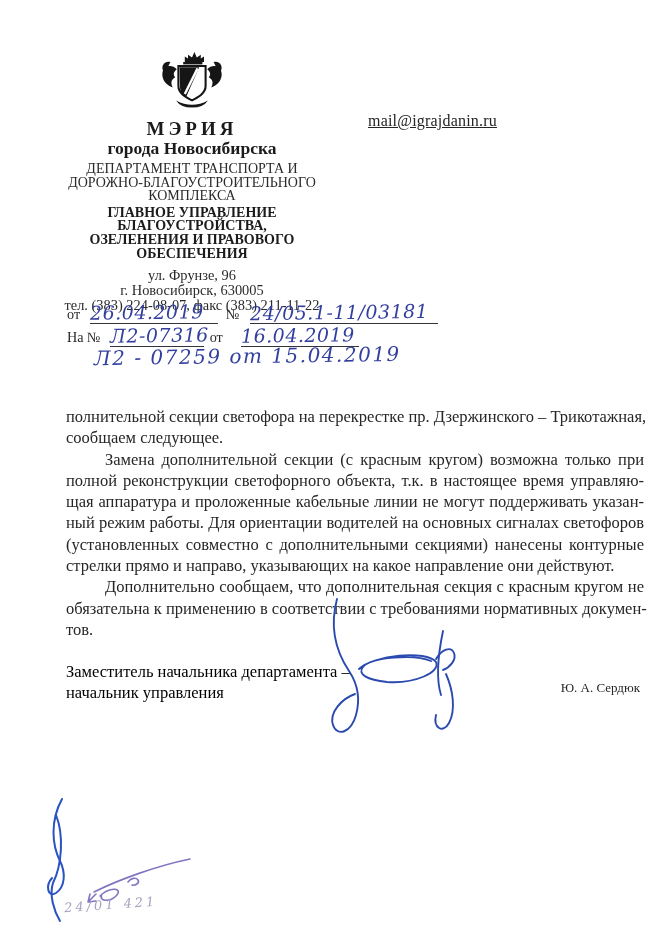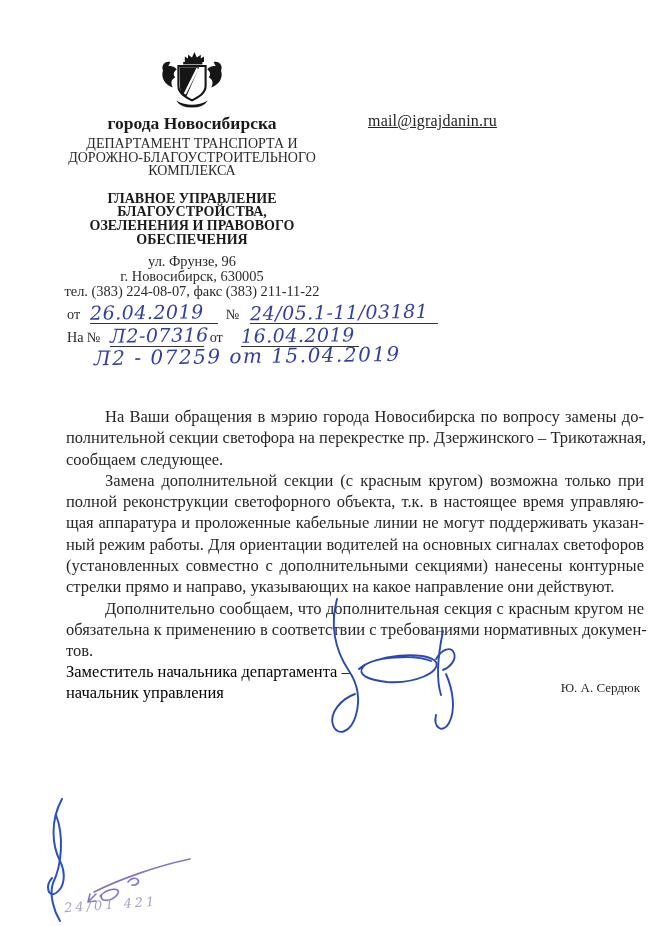--- a/index.html
+++ b/index.html
@@ -80,6 +80,7 @@
 
       <path d="M57,23 L41,55" stroke="#ffffff" stroke-width="3" fill="none"></path>
     </svg>
+    <div class="org-name">МЭРИЯ</div>
     <div class="org-city">города Новосибирска</div>
     <div class="dept">
       <div class="dept-line">ДЕПАРТАМЕНТ ТРАНСПОРТА И</div>

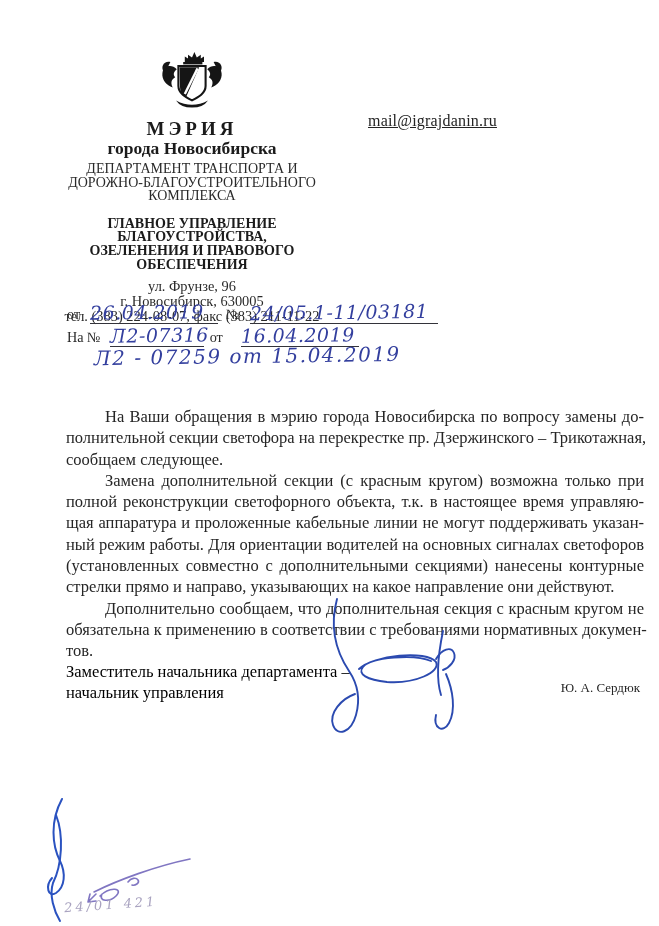--- a/index.html
+++ b/index.html
@@ -17,7 +17,7 @@
   .org-city { font-size:17.5px; font-weight:bold; line-height:19px; color:#1b1b1b;}
   .dept-line { font-size:14px; line-height:13.6px; color:#2a2a2a;text-align:center;}
   .dept { margin-top:4px; }
-  .division { margin-top:14px; }
+  .division { margin-top:3px; }
   .division .dept-line { font-weight:bold; color:#1b1b1b;}
   .addr { margin-top:8px; }
   .addr-line { font-size:14.4px; line-height:14.8px; color:#2a2a2a;}

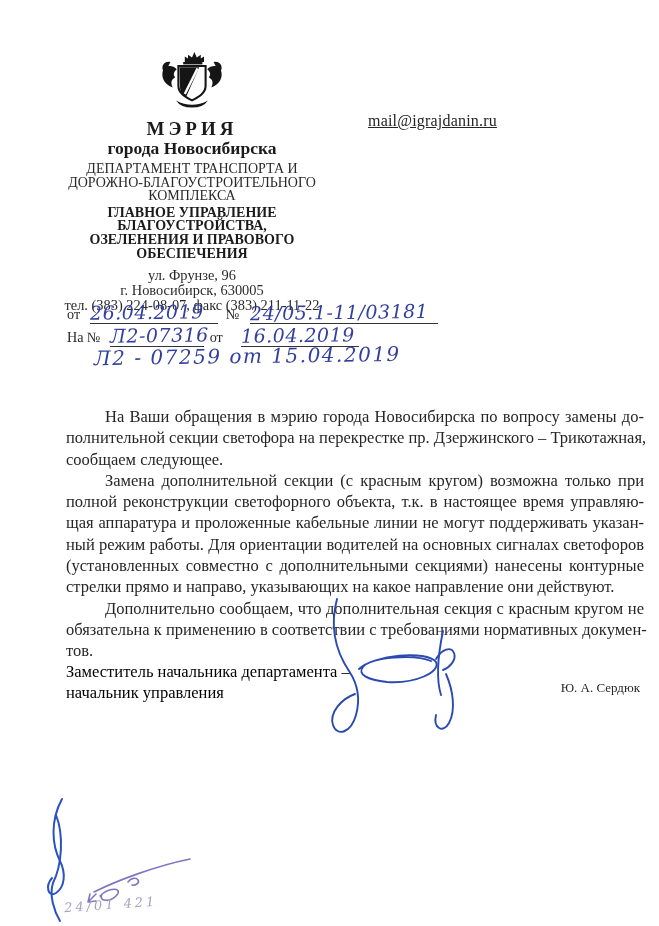--- a/index.html
+++ b/index.html
@@ -121,7 +121,6 @@
   </div>
 
   <div class="abs body-block">
-    <div class="bl jst ind">На Ваши обращения в мэрию города Новосибирска по вопросу замены до-</div>
     <div class="bl jst">полнительной секции светофора на перекрестке пр. Дзержинского – Трикотажная,</div>
     <div class="bl">сообщаем следующее.</div>
     <div class="bl jst ind">Замена дополнительной секции (с красным кругом) возможна только при</div>

